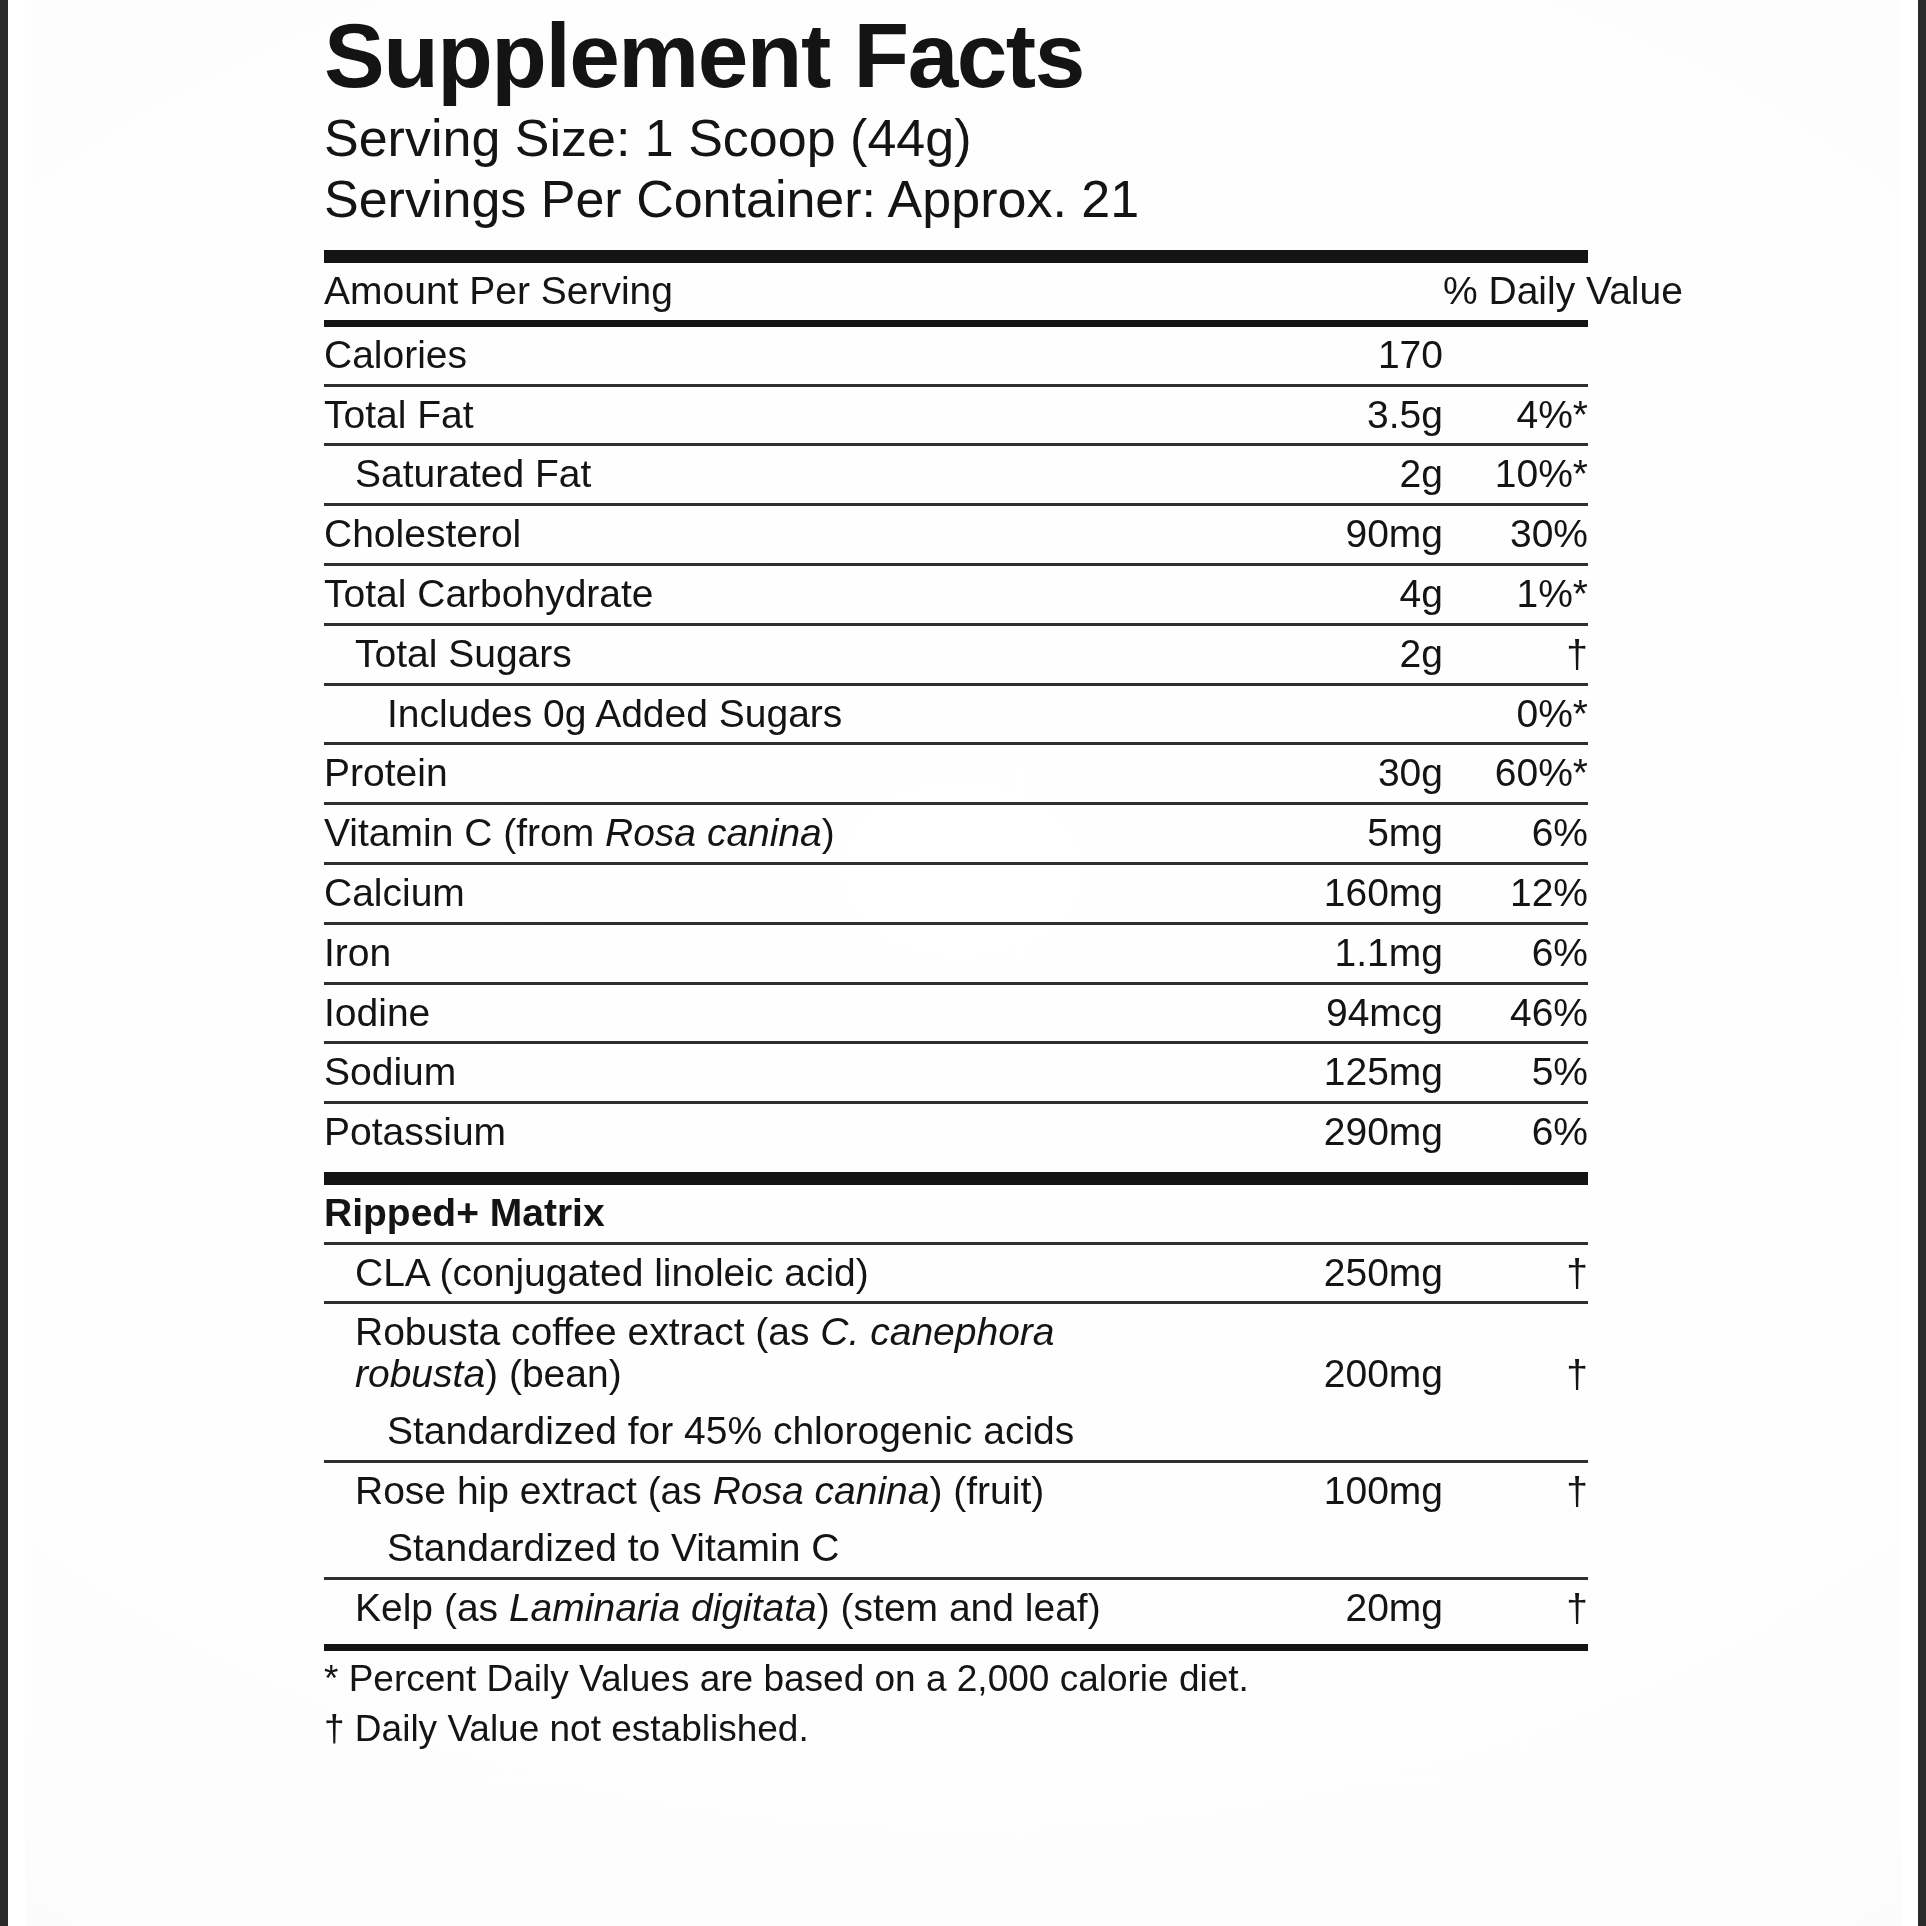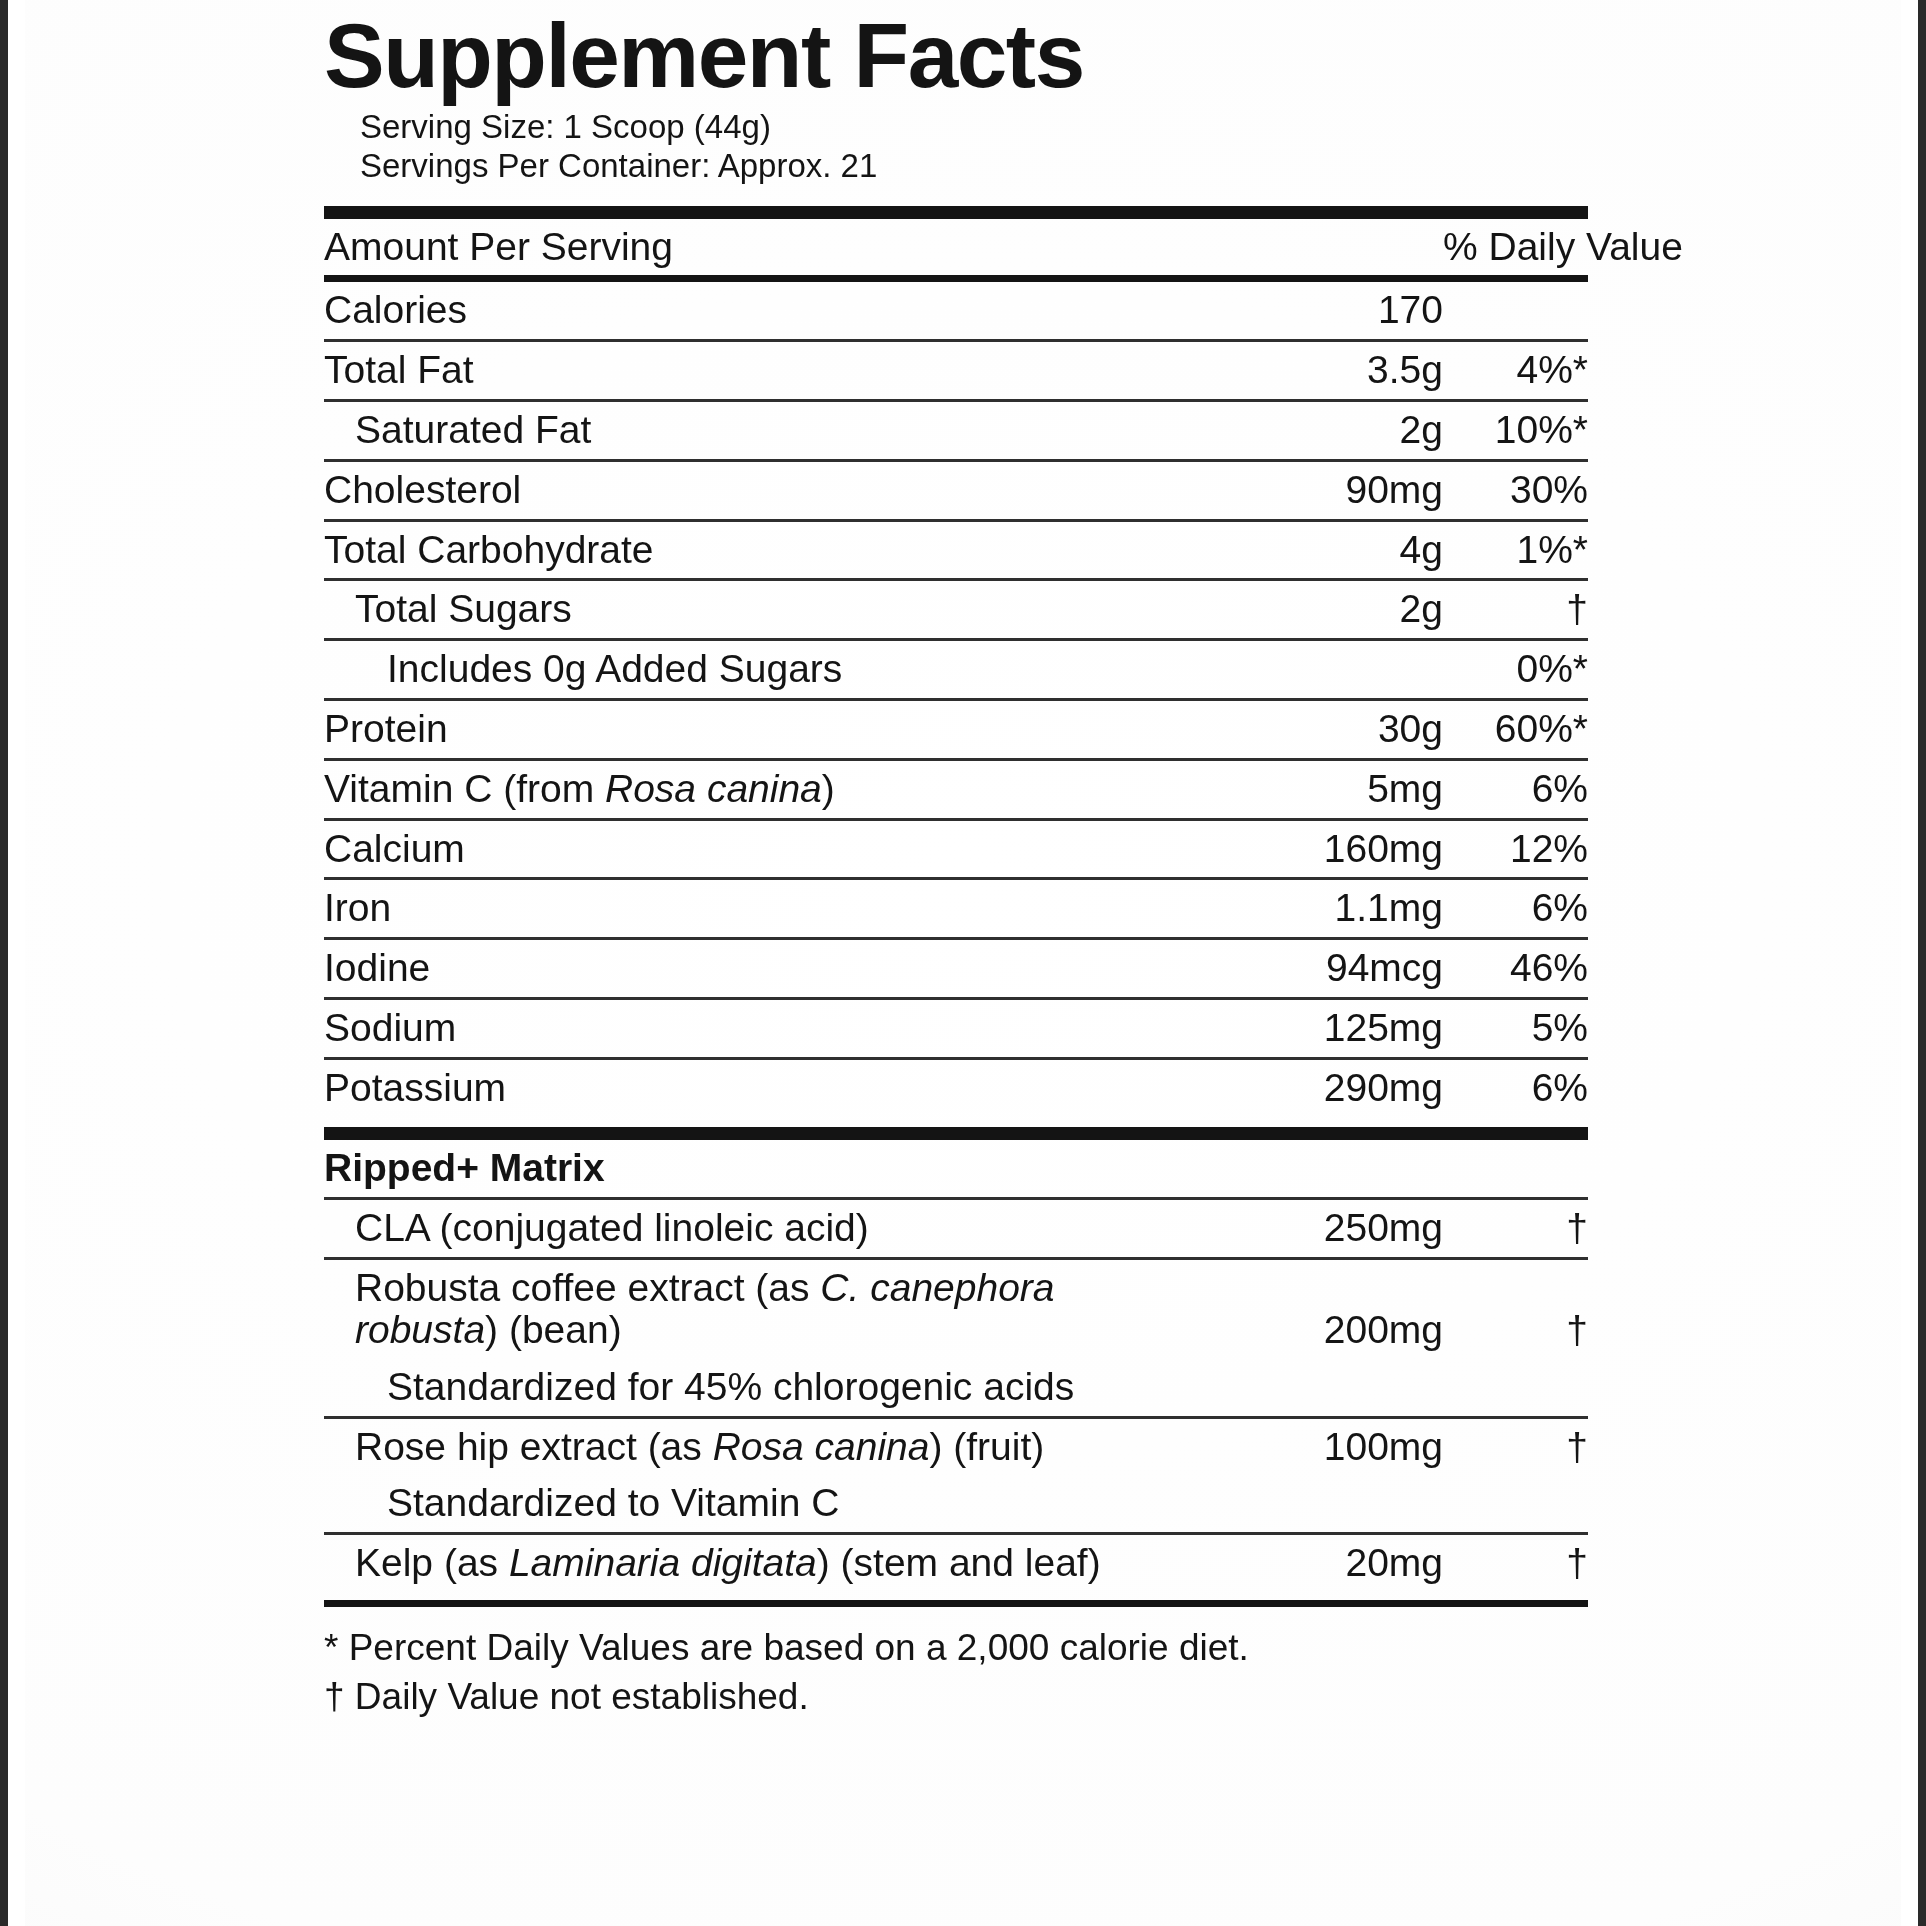--- a/index.html
+++ b/index.html
@@ -62,11 +62,10 @@
   }
 
   .serving-line {
-    font-size: 33px;
+    font-size: 52px;
     line-height: 1.17;
     color: #141414;
     margin-top: 7.7px;
-    margin-left: 36px;
   }
   .serving-line.second { margin-top: 0px; }
 

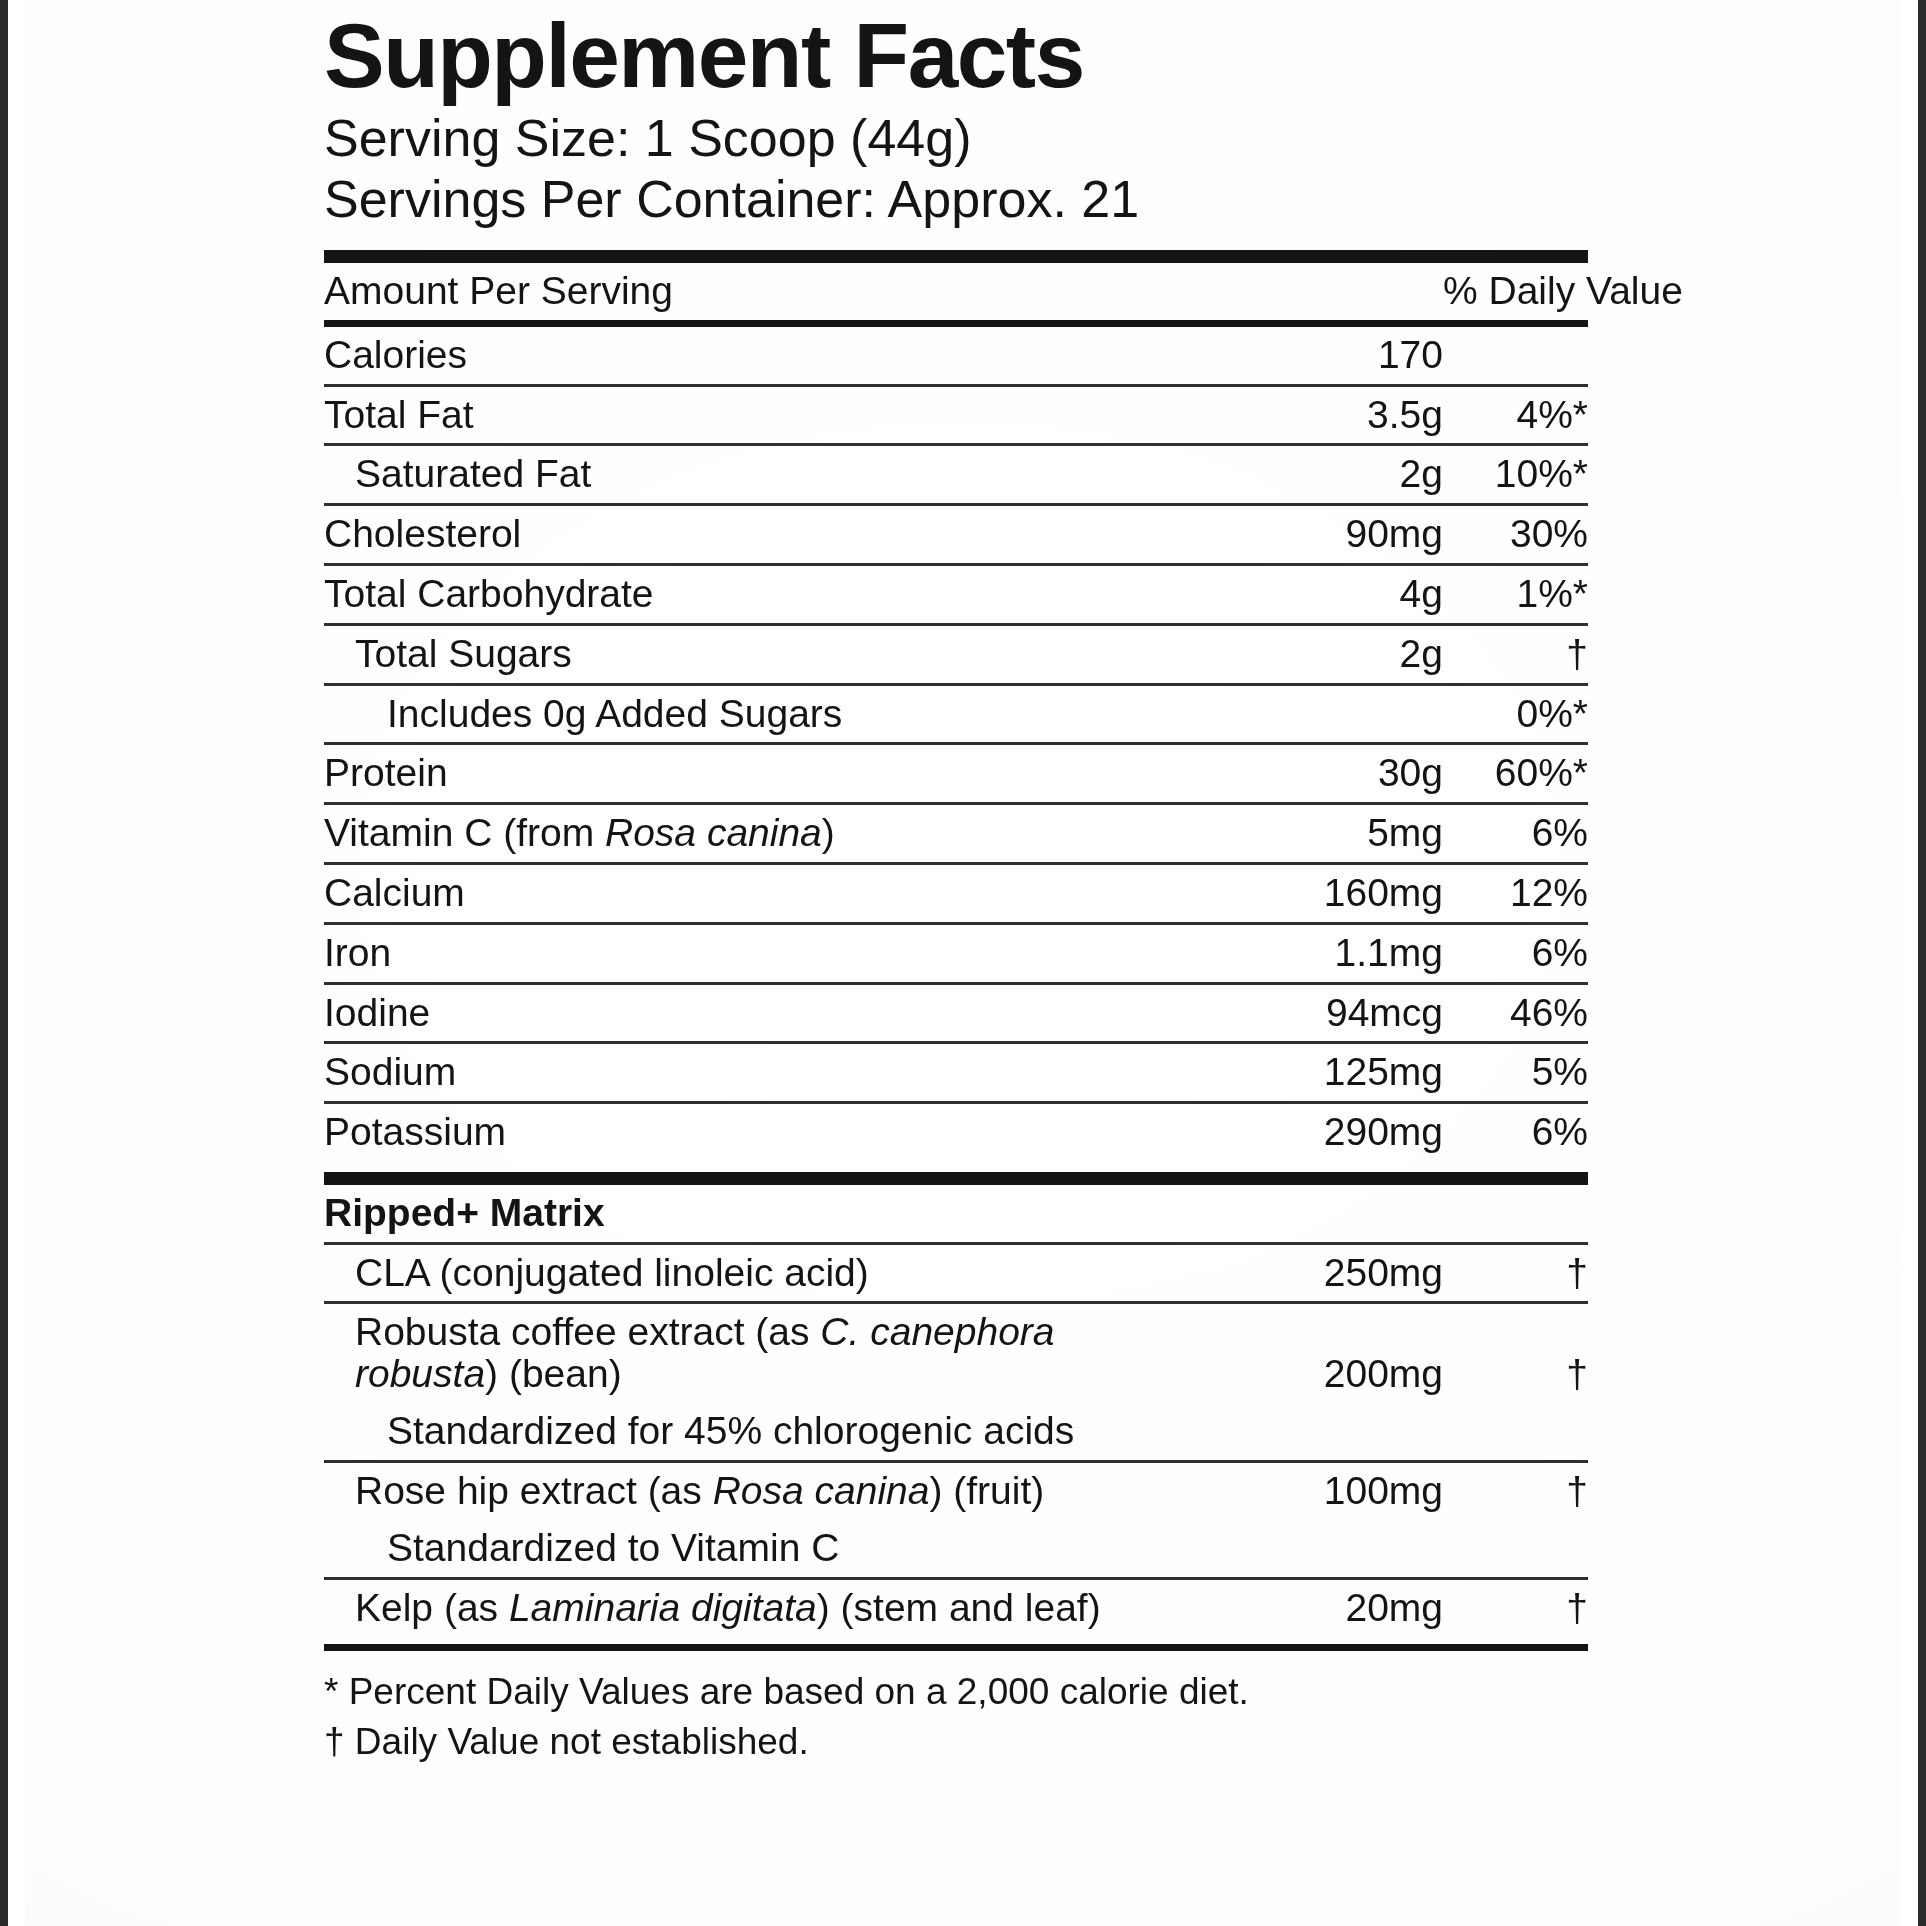--- a/index.html
+++ b/index.html
@@ -126,7 +126,7 @@
     font-size: 37px;
     line-height: 1.22;
     color: #141414;
-    margin-top: 18px;
+    margin-top: 5px;
   }
   .footnotes div { margin-bottom: 4.6px; }
 

